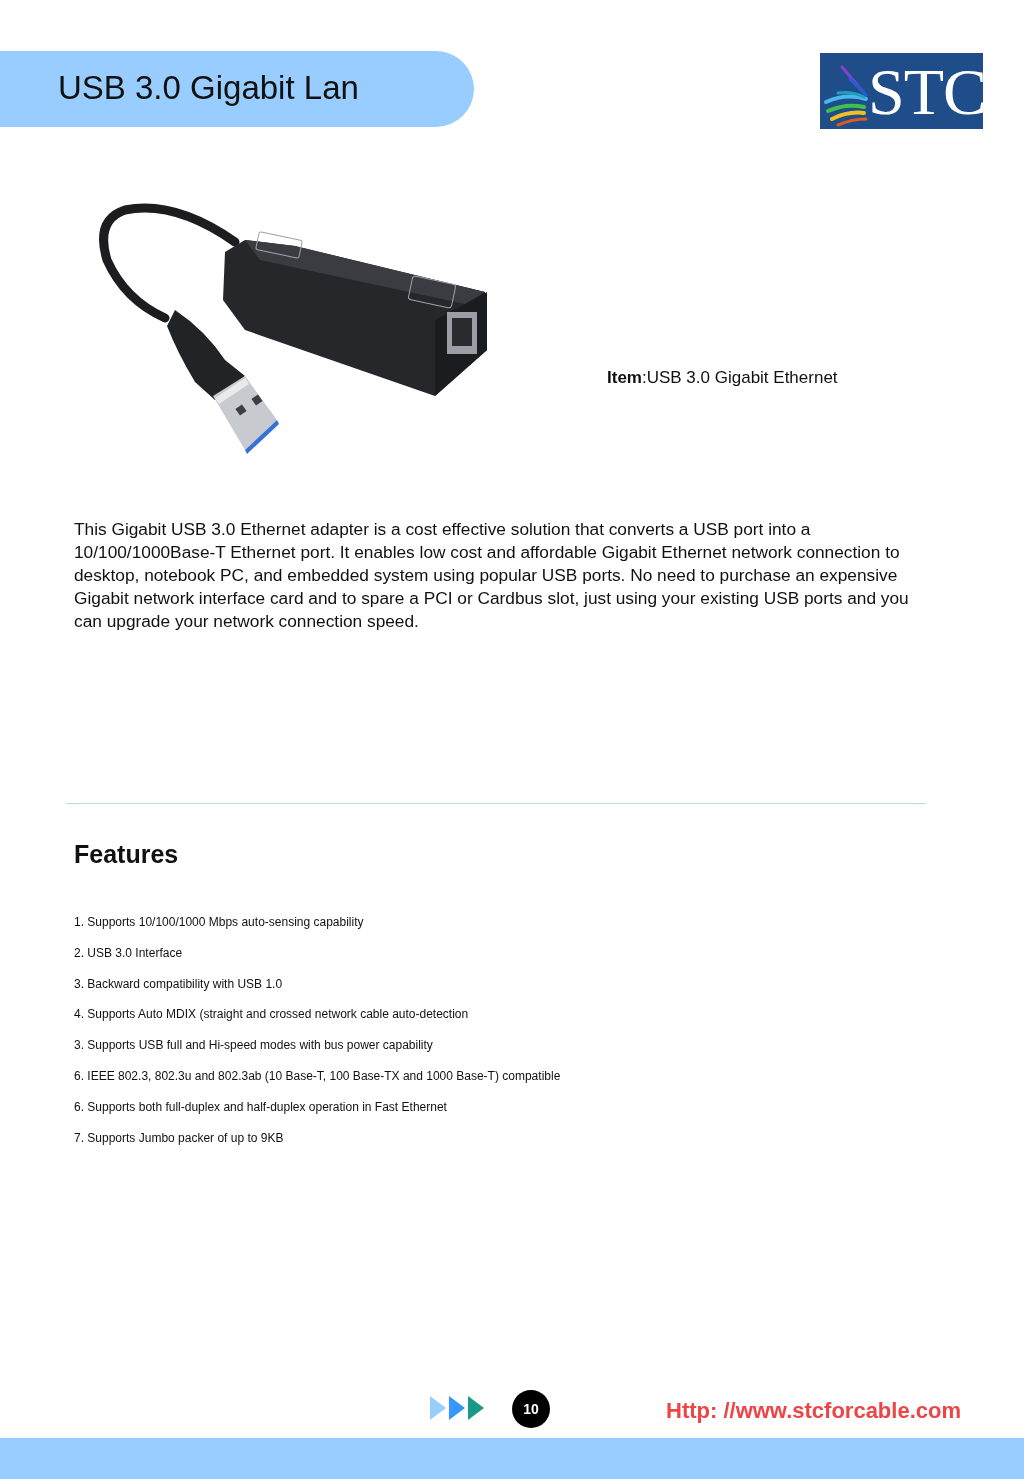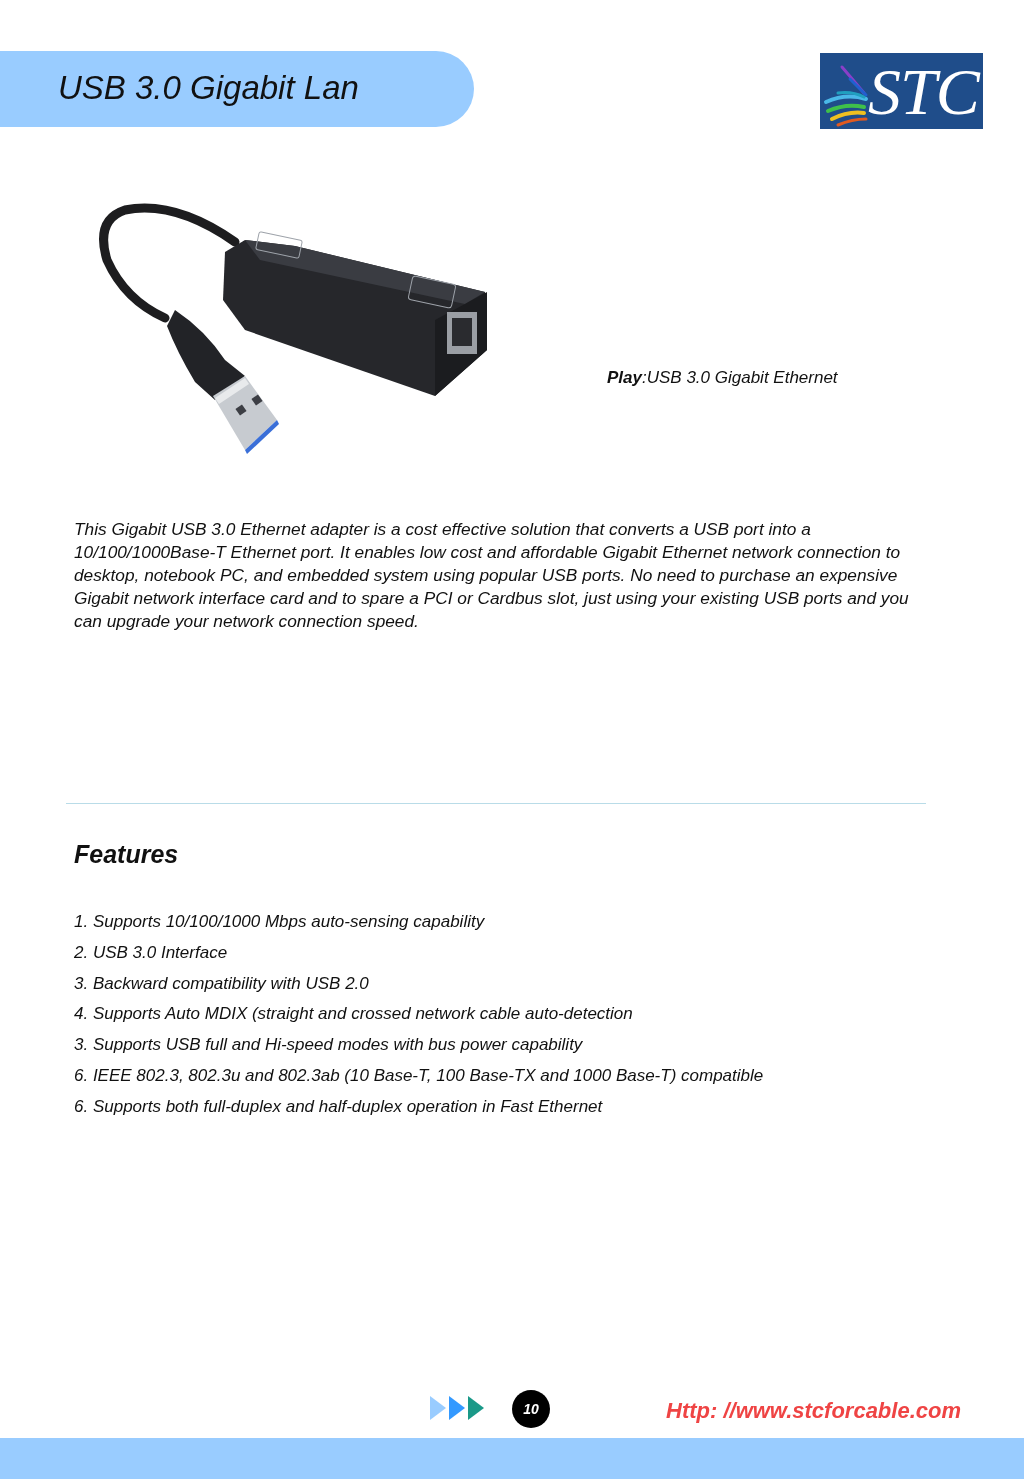--- a/index.html
+++ b/index.html
@@ -11,7 +11,7 @@
       color: #111111;
       overflow: hidden;
     }
-    .page { position: relative; width: 832px; height: 1479px; font-style: italic; }
+    .page { position: relative; width: 832px; height: 1479px; }
 
     .title-banner {
       position: absolute;

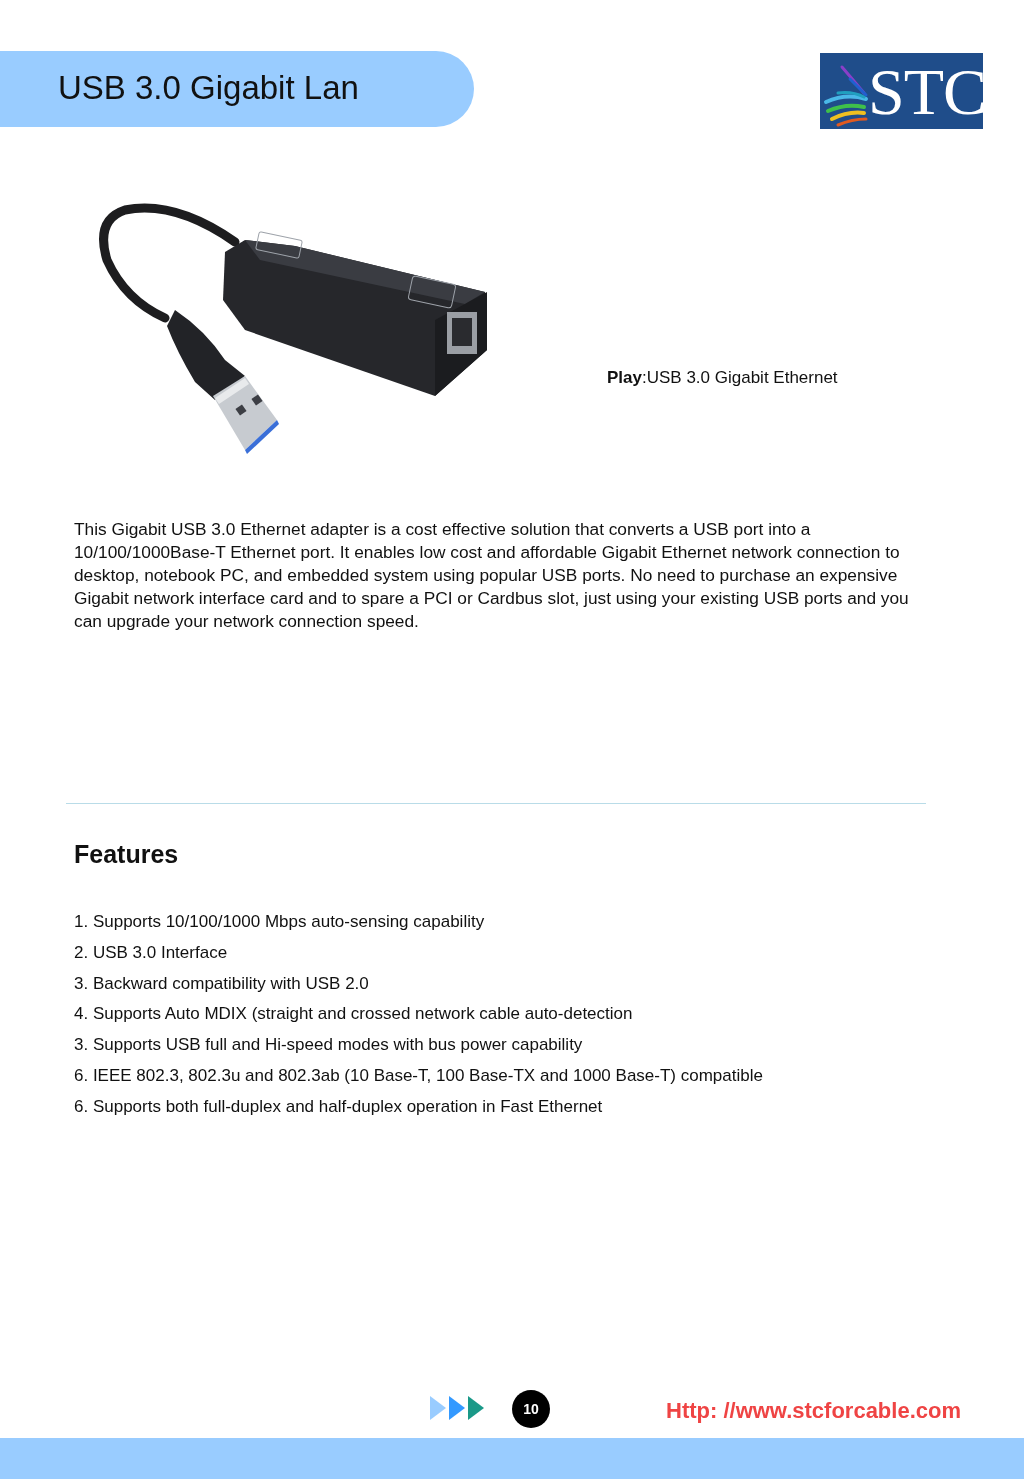--- a/index.html
+++ b/index.html
@@ -180,7 +180,7 @@
     <rect x="158" y="196" width="8" height="8" fill="#3c3e44" transform="rotate(-35 162 200)"></rect>
   </svg>
 
-  <div class="item-label"><b>Play</b><span>:USB 3.0 Gigabit Ethernet</span></div>
+  <div class="item-label"><b>Item</b><span>:USB 3.0 Gigabit Ethernet</span></div>
 
   <p class="description">This Gigabit USB 3.0 Ethernet adapter is a cost effective solution that converts a USB port into a 10/100/1000Base-T Ethernet port. It enables low cost and affordable Gigabit Ethernet network connection to desktop, notebook PC, and embedded system using popular USB ports. No need to purchase an expensive Gigabit network interface card and to spare a PCI or Cardbus slot, just using your existing USB ports and you can upgrade your network connection speed.</p>
 

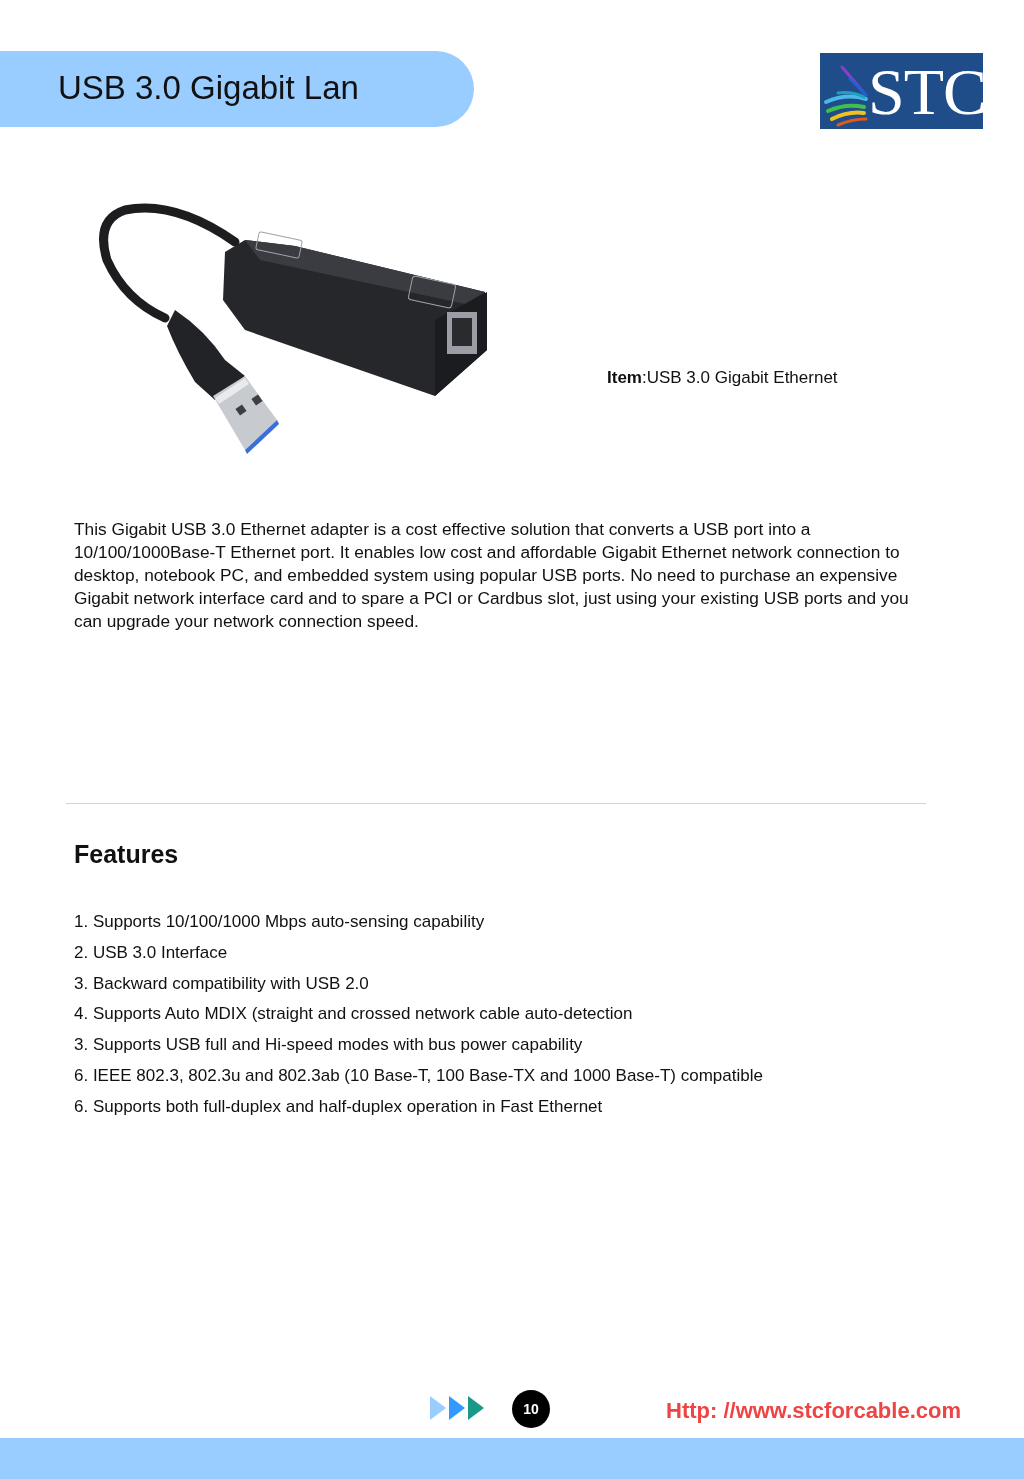--- a/index.html
+++ b/index.html
@@ -90,7 +90,7 @@
       list-style: none;
     }
     .features-list li {
-      font-size: 17px;
+      font-size: 12px;
       height: 30.8px;
       line-height: 22px;
       white-space: nowrap;

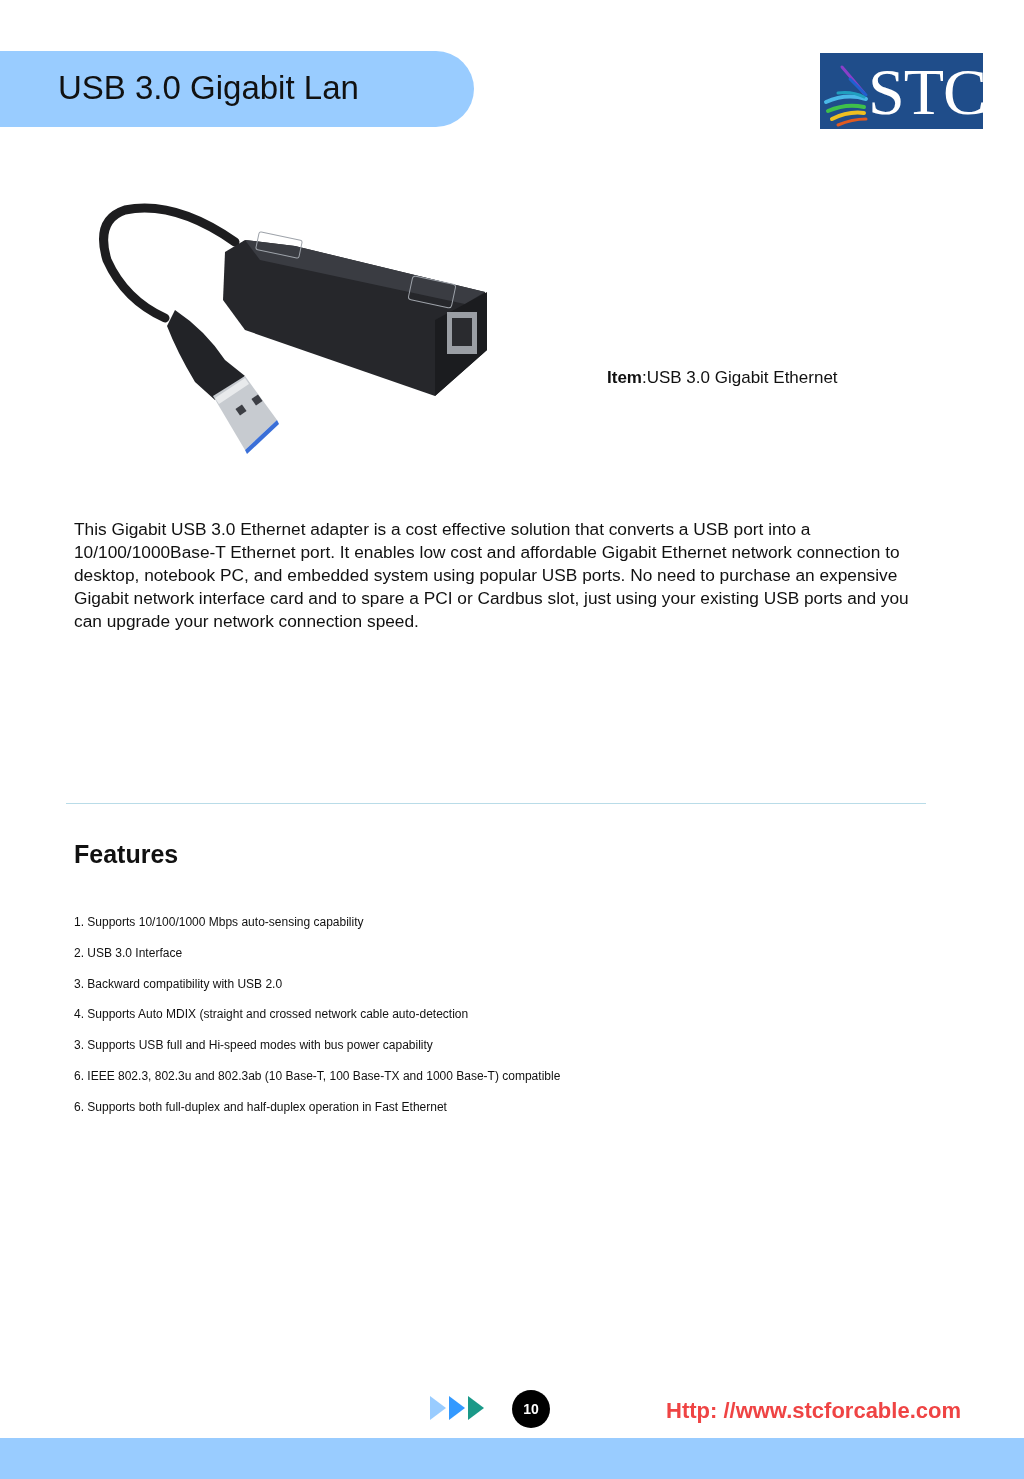--- a/index.html
+++ b/index.html
@@ -191,7 +191,7 @@
   <ul class="features-list">
     <li>1. Supports 10/100/1000 Mbps auto-sensing capability</li>
     <li>2. USB 3.0 Interface</li>
-    <li>3. Backward compatibility with USB 2.0</li>
+    <li>3. Backward compatibility with USB 1.0</li>
     <li>4. Supports Auto MDIX (straight and crossed network cable auto-detection</li>
     <li>3. Supports USB full and Hi-speed modes with bus power capability</li>
     <li>6. IEEE 802.3, 802.3u and 802.3ab (10 Base-T, 100 Base-TX and 1000 Base-T) compatible</li>

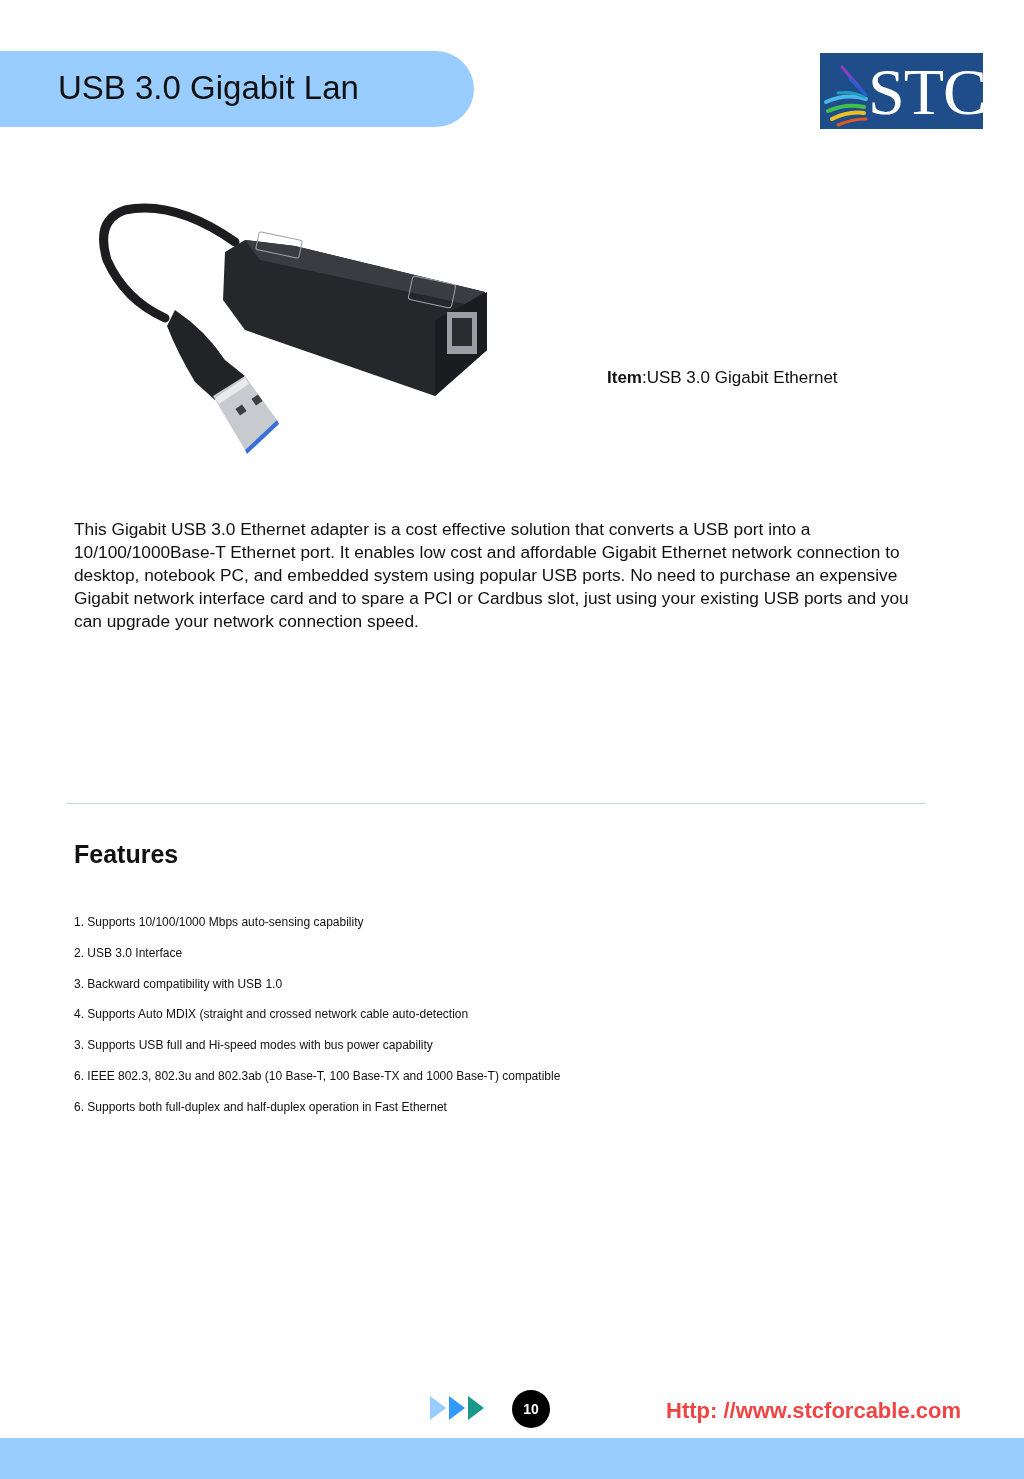--- a/index.html
+++ b/index.html
@@ -196,6 +196,7 @@
     <li>3. Supports USB full and Hi-speed modes with bus power capability</li>
     <li>6. IEEE 802.3, 802.3u and 802.3ab (10 Base-T, 100 Base-TX and 1000 Base-T) compatible</li>
     <li>6. Supports both full-duplex and half-duplex operation in Fast Ethernet</li>
+    <li>7. Supports Jumbo packer of up to 9KB</li>
   </ul>
 
   <div class="footer-arrows">

